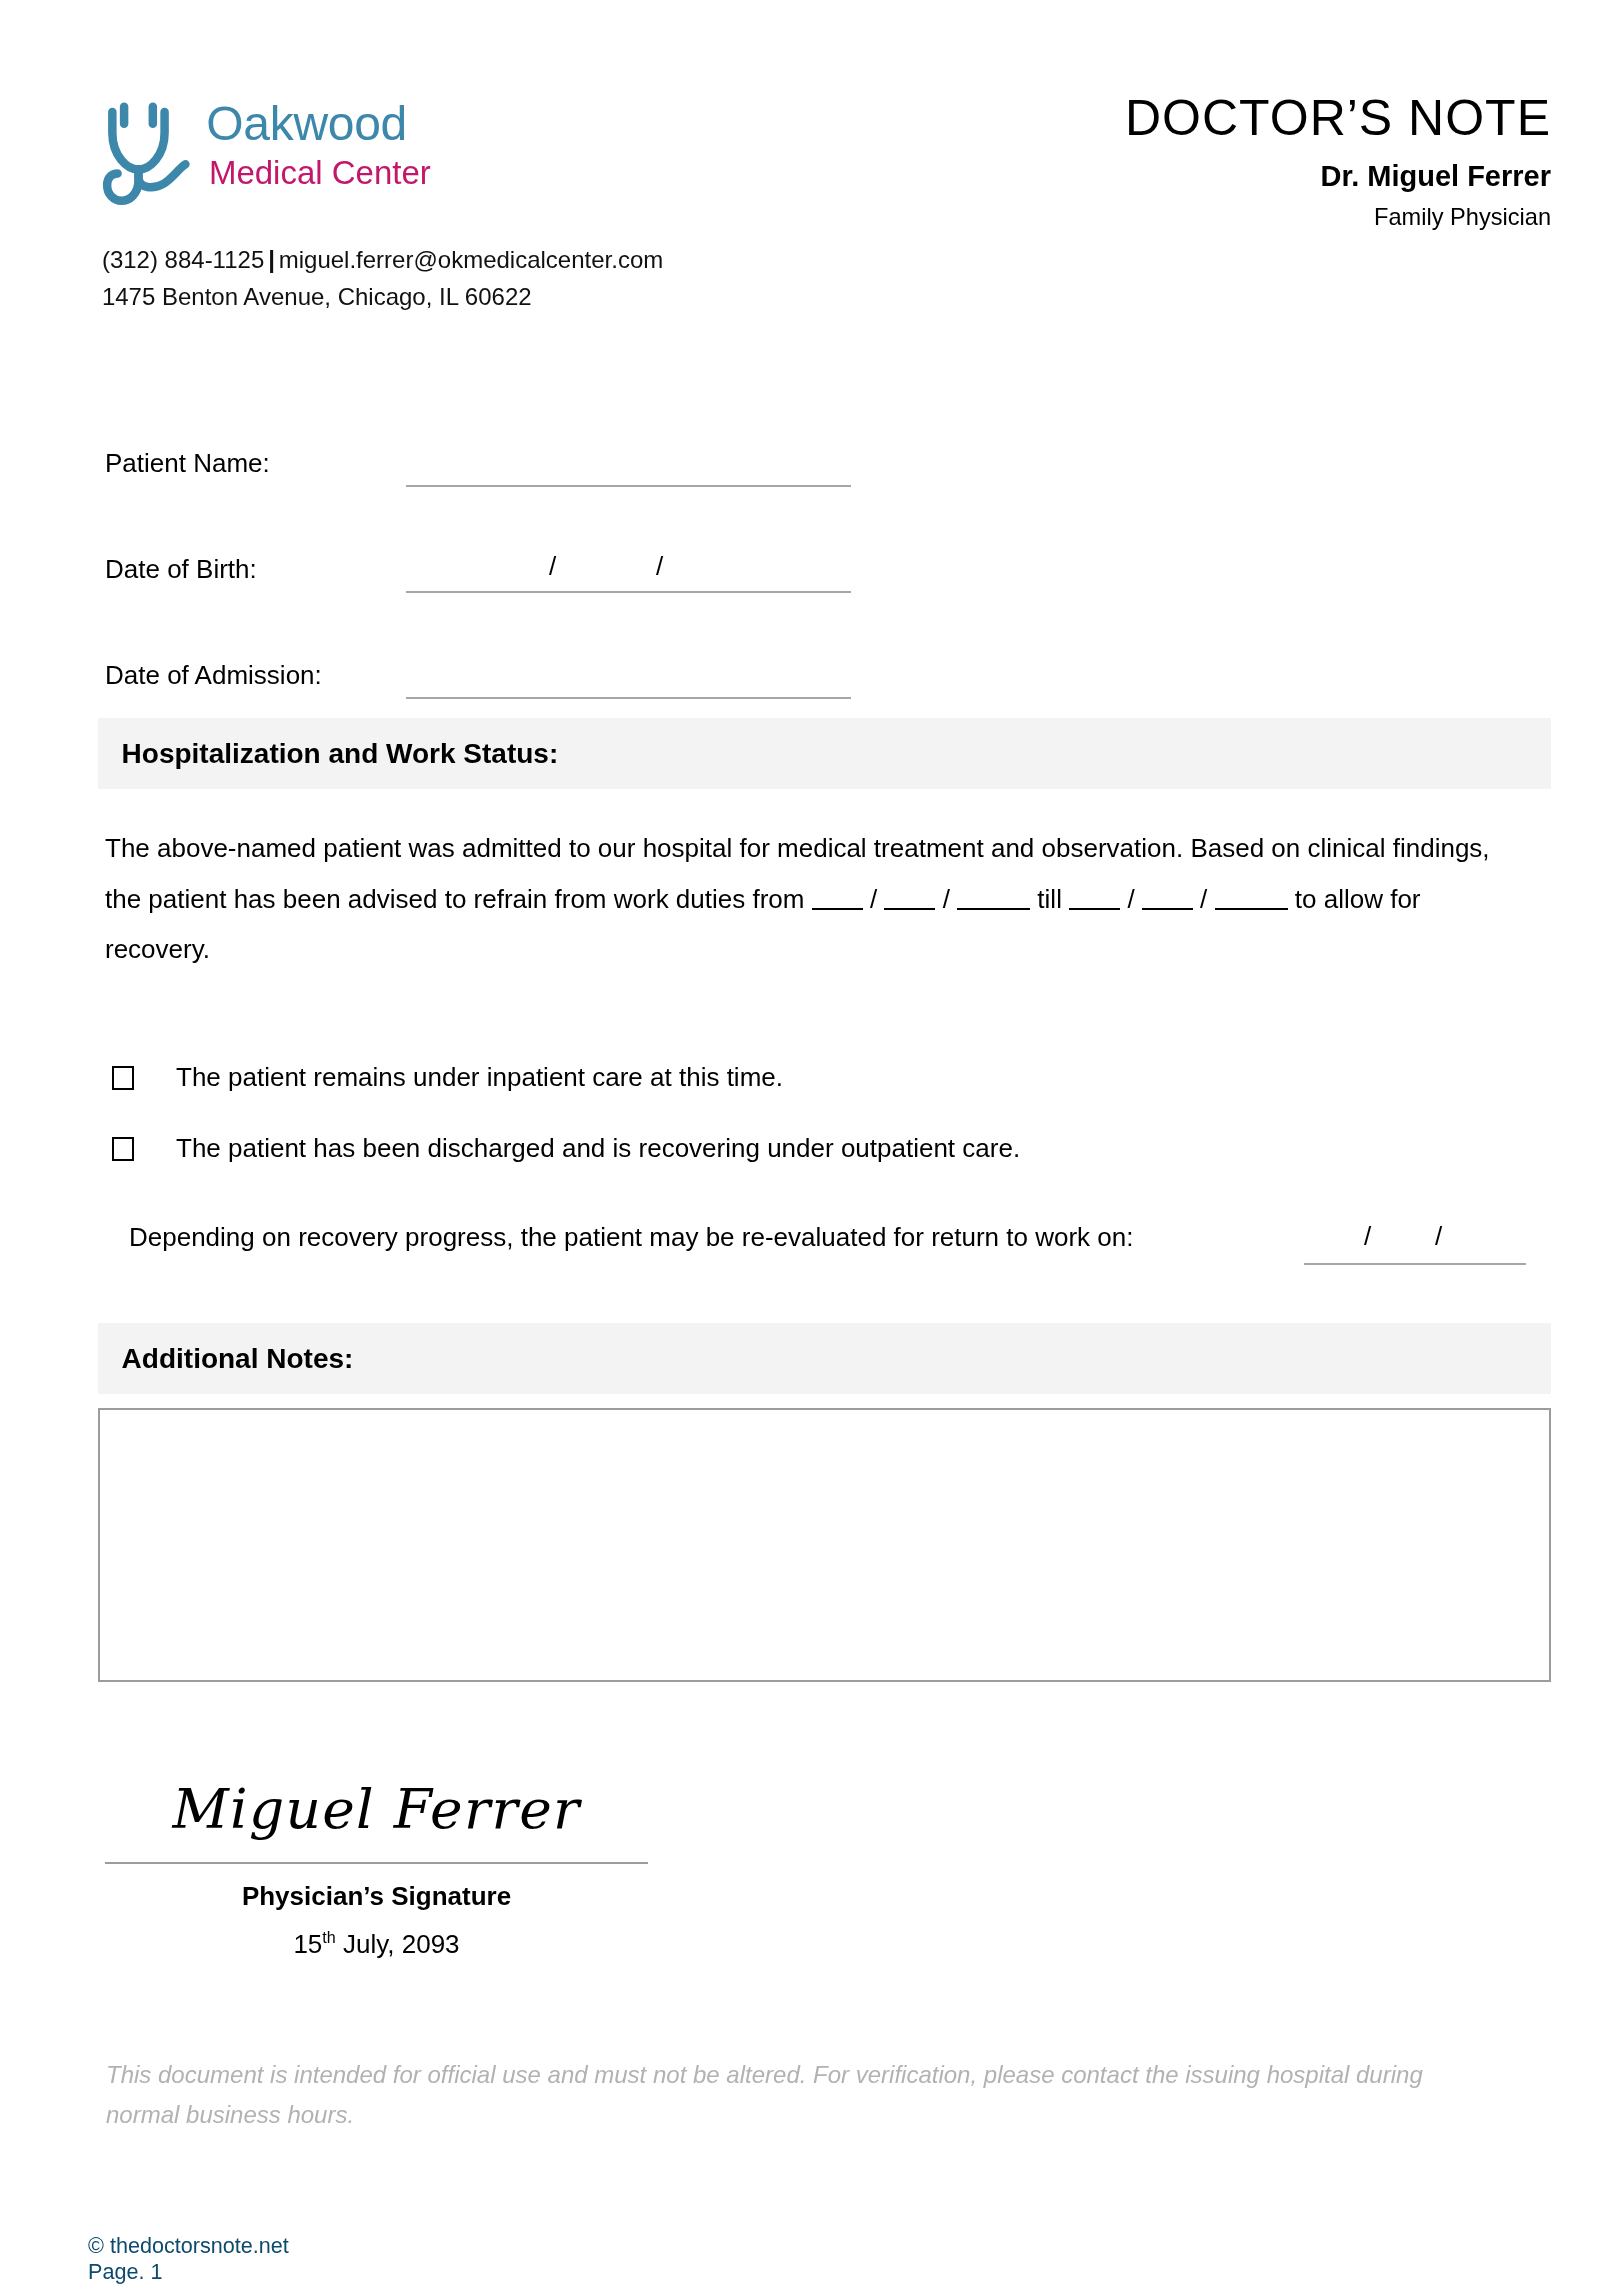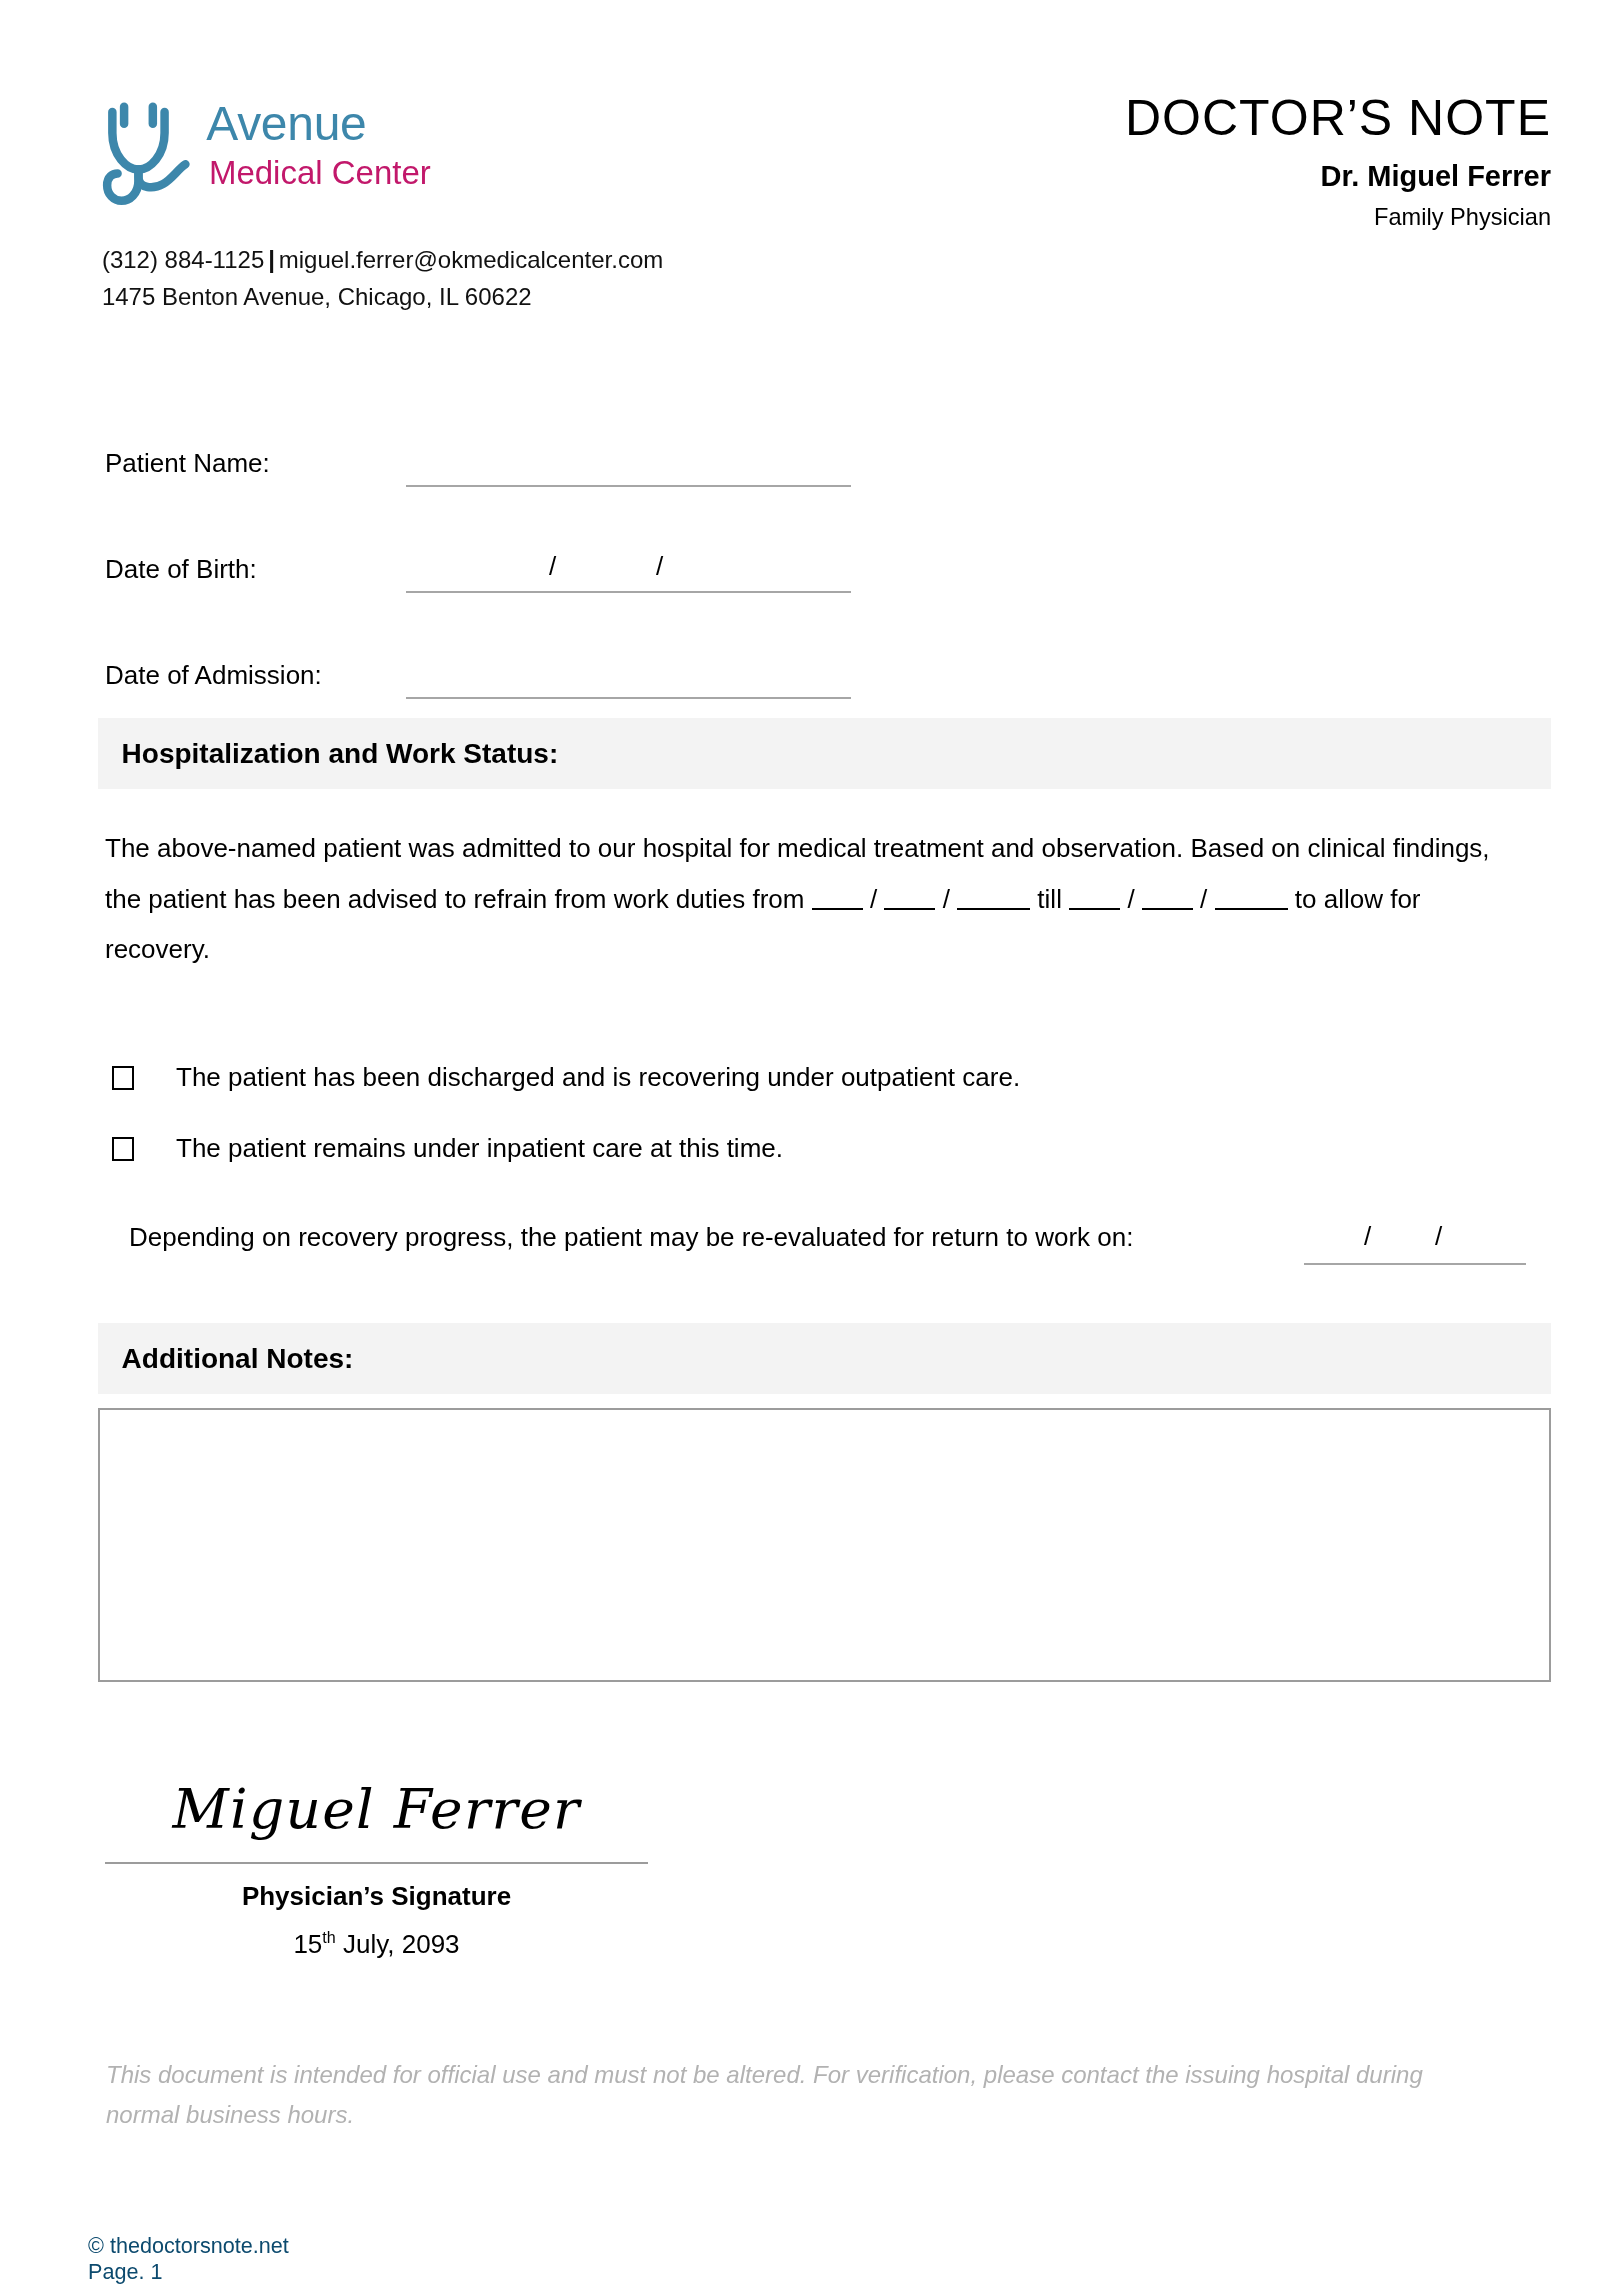--- a/index.html
+++ b/index.html
@@ -378,7 +378,7 @@
         </svg>
       </span>
       <span class="brand-text">
-        <span class="brand-name">Avenue</span>
+        <span class="brand-name">Oakwood</span>
         <span class="brand-sub">Medical Center</span>
       </span>
     </div>

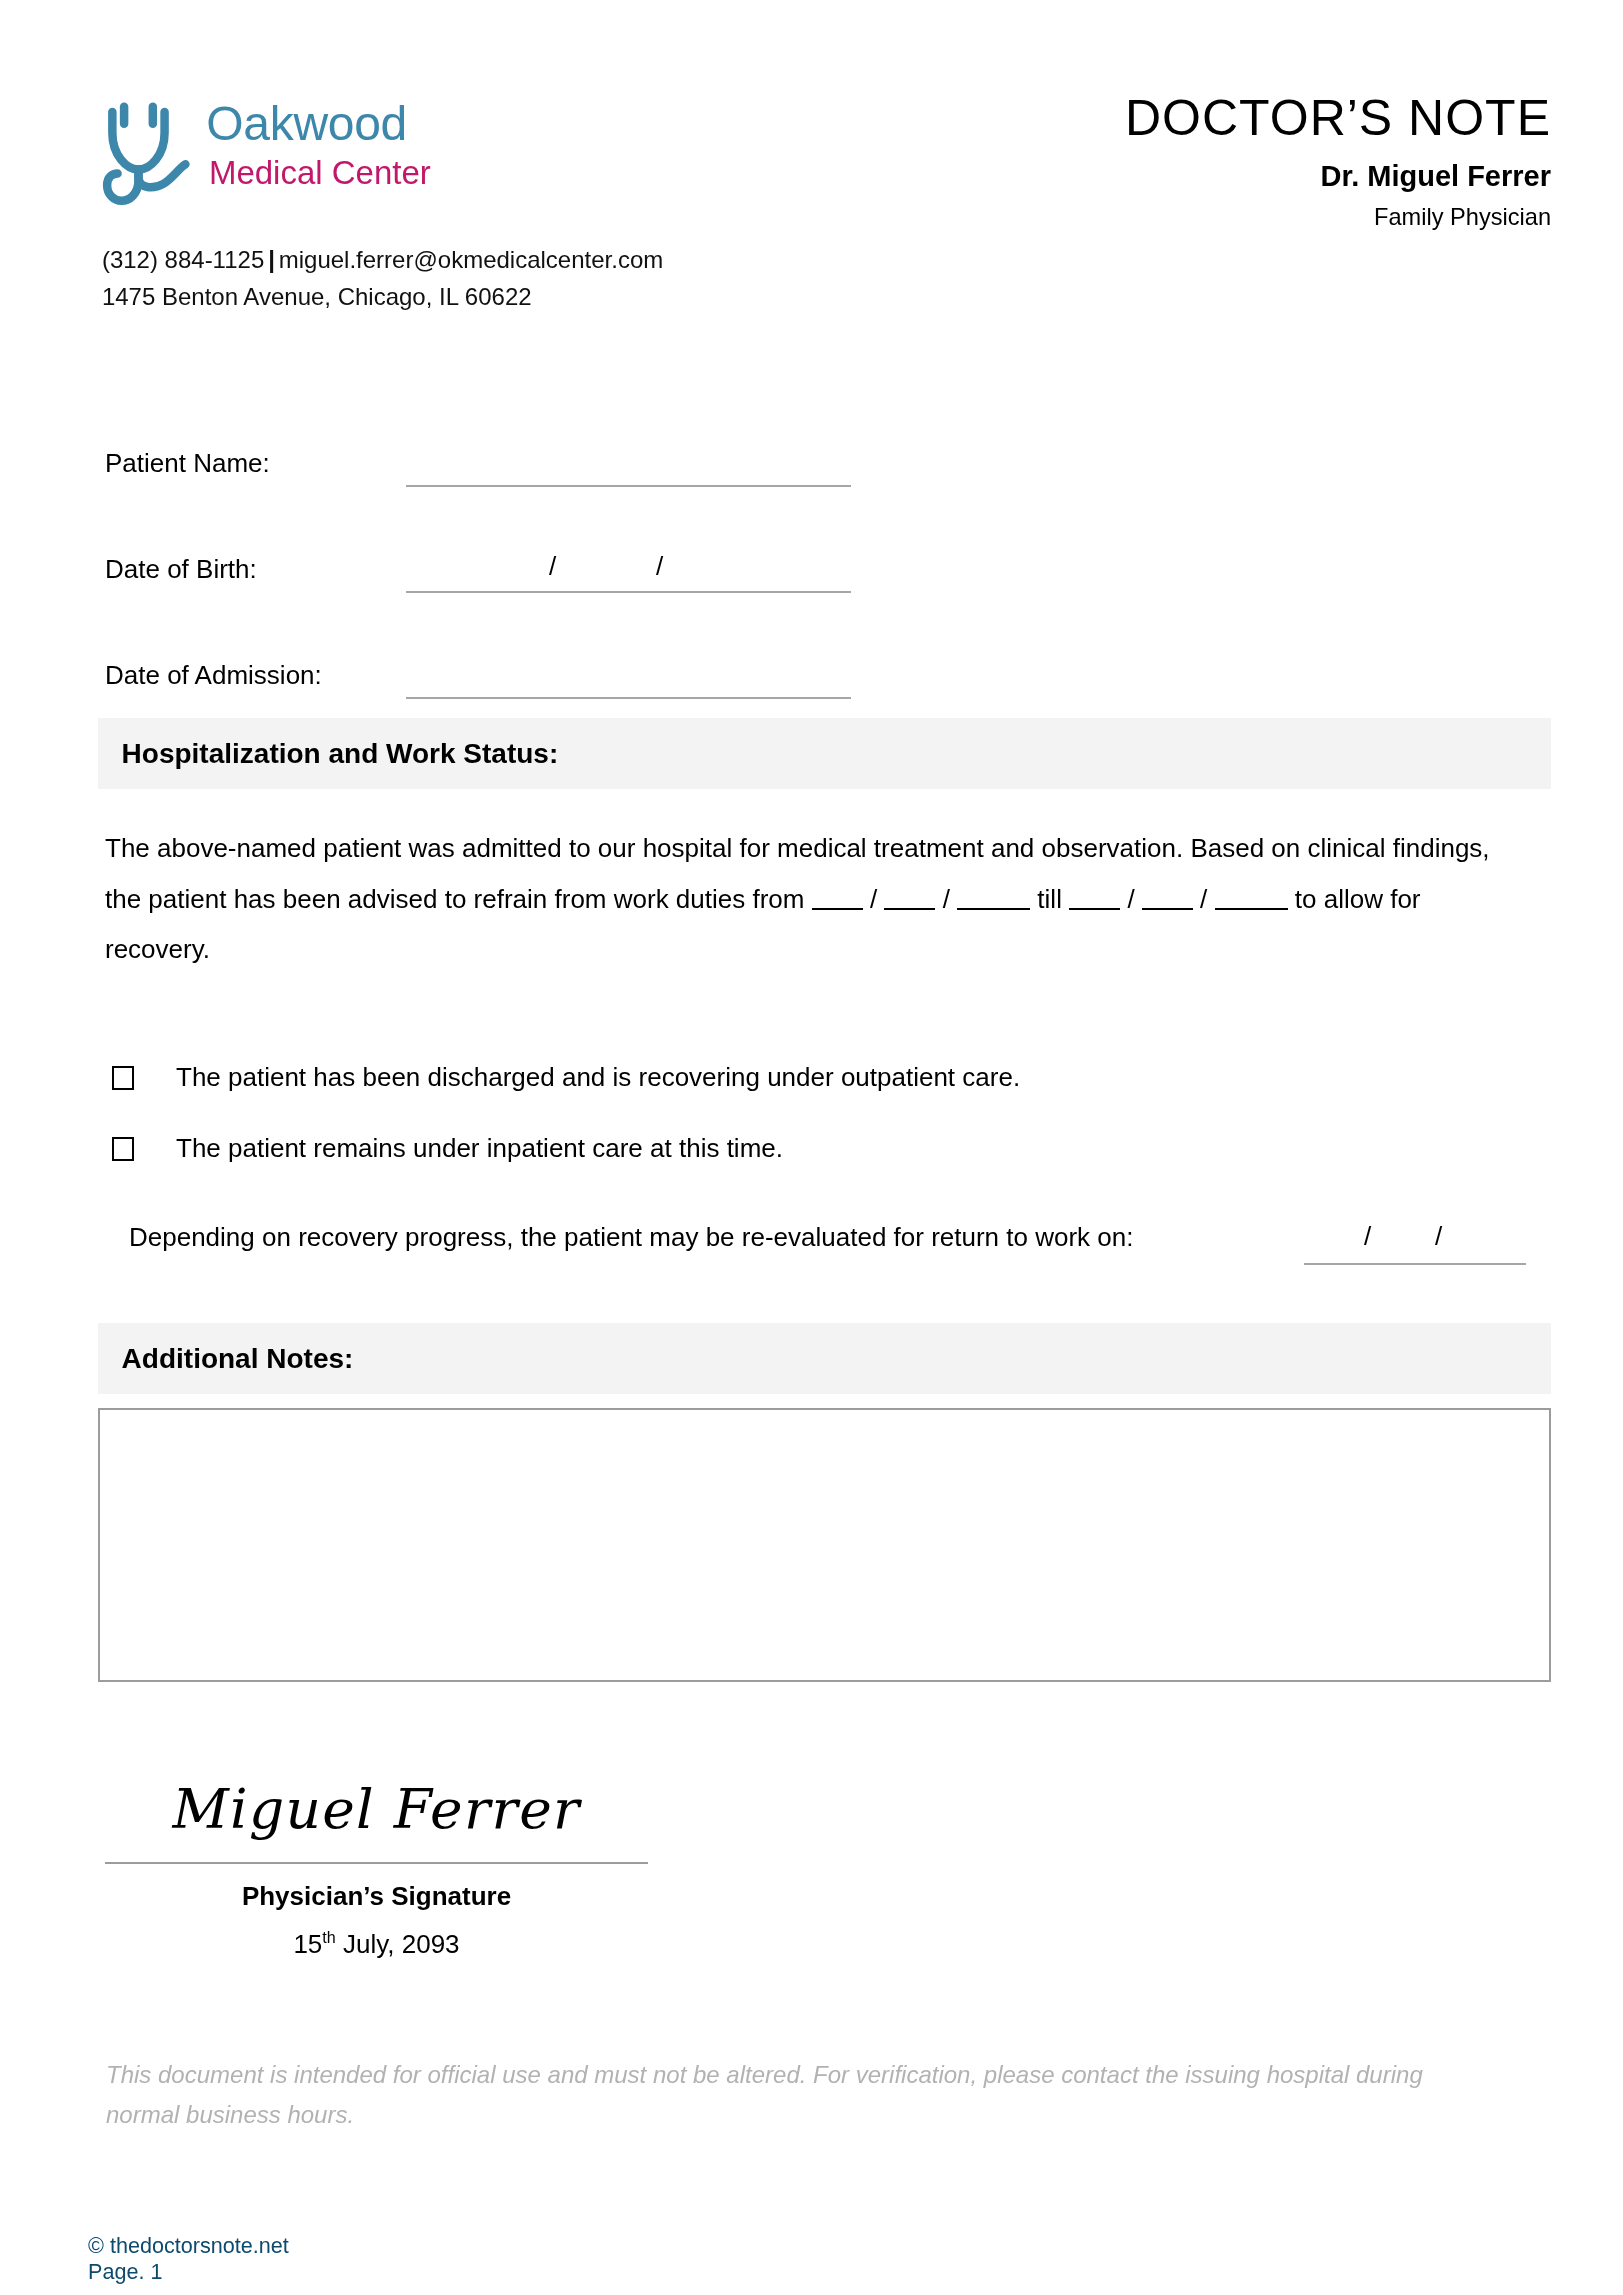--- a/index.html
+++ b/index.html
@@ -448,11 +448,11 @@
   <div class="opt-list">
     <div class="opt-row">
       <span class="chkbox opt-chk"></span>
-      <span class="opt-label">The patient has been discharged and is recovering under outpatient care.</span>
+      <span class="opt-label">The patient remains under inpatient care at this time.</span>
     </div>
     <div class="opt-row">
       <span class="chkbox opt-chk"></span>
-      <span class="opt-label">The patient remains under inpatient care at this time.</span>
+      <span class="opt-label">The patient has been discharged and is recovering under outpatient care.</span>
     </div>
   </div>
 

